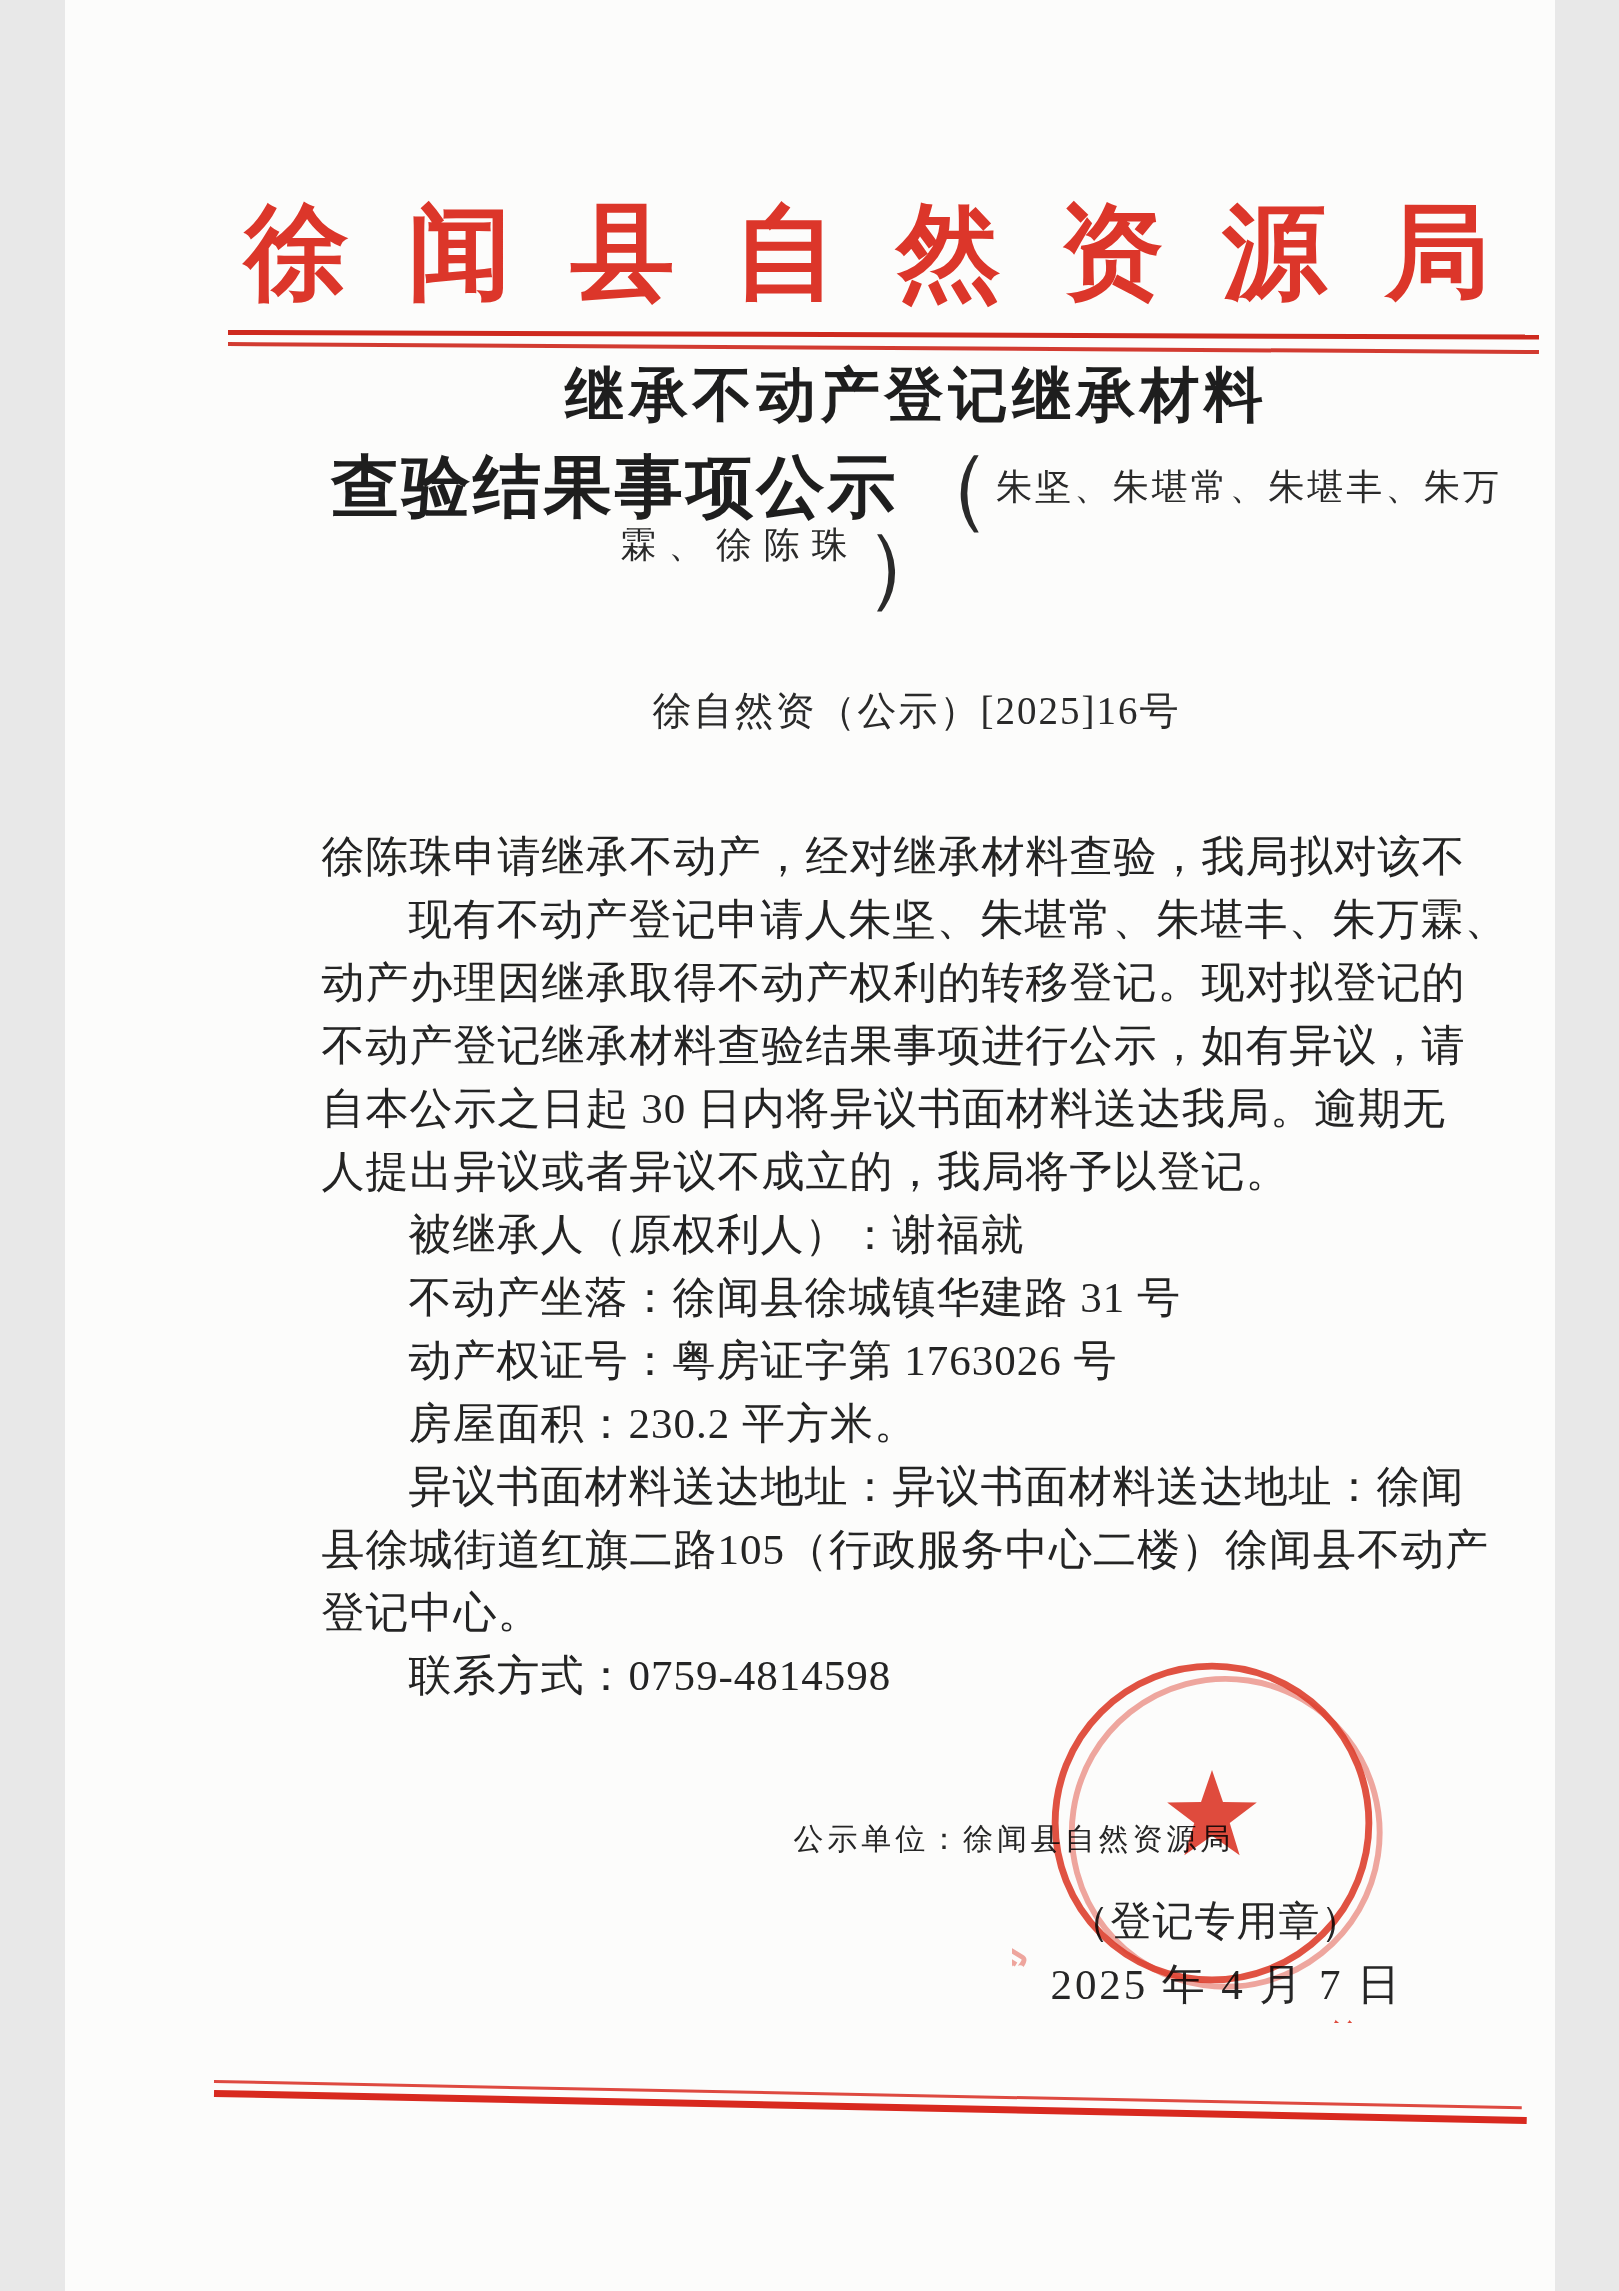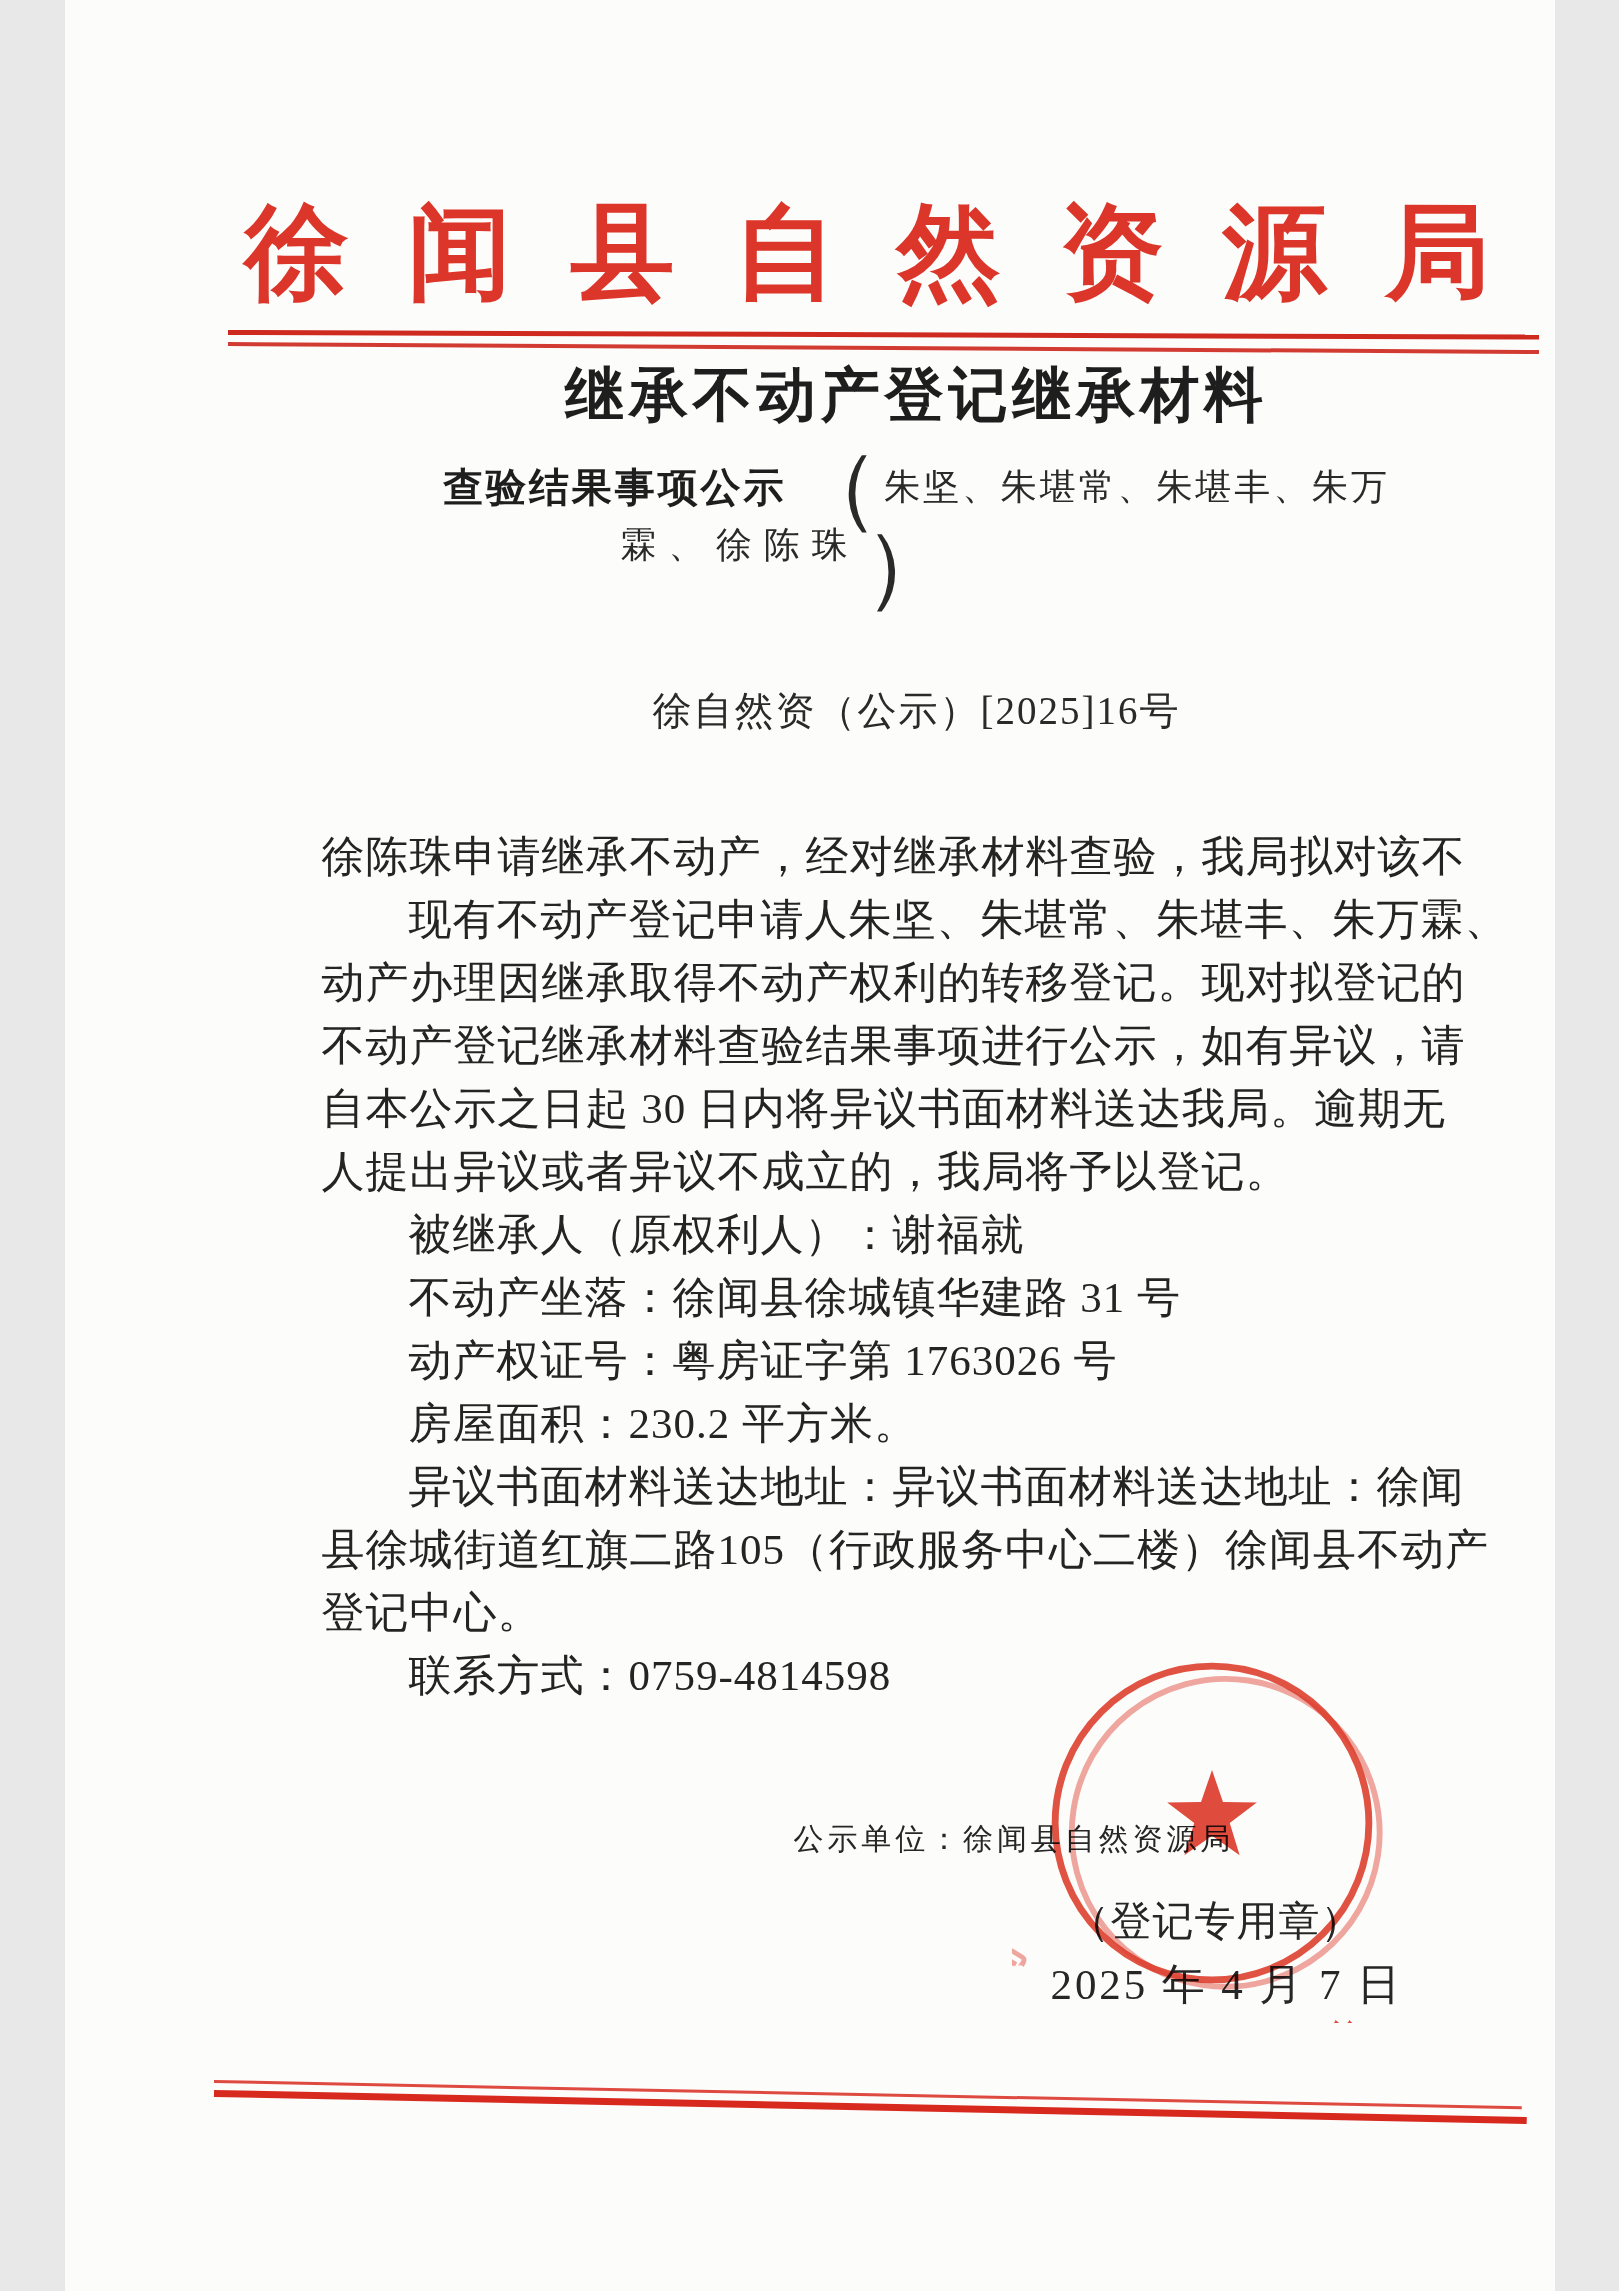--- a/index.html
+++ b/index.html
@@ -26,7 +26,7 @@
     display:flex;align-items:center;justify-content:center;white-space:nowrap;
   }
   .title2-main{
-    font-size:40px;font-weight:700;letter-spacing:2.9px;color:#1e1e1e;
+    font-size:68px;font-weight:700;letter-spacing:2.9px;color:#1e1e1e;
     font-family:"Liberation Sans","DejaVu Sans",sans-serif;
   }
   .paren{font-size:90px;line-height:1;font-weight:400;color:#2a2a2a;padding:0 3.9px;}

